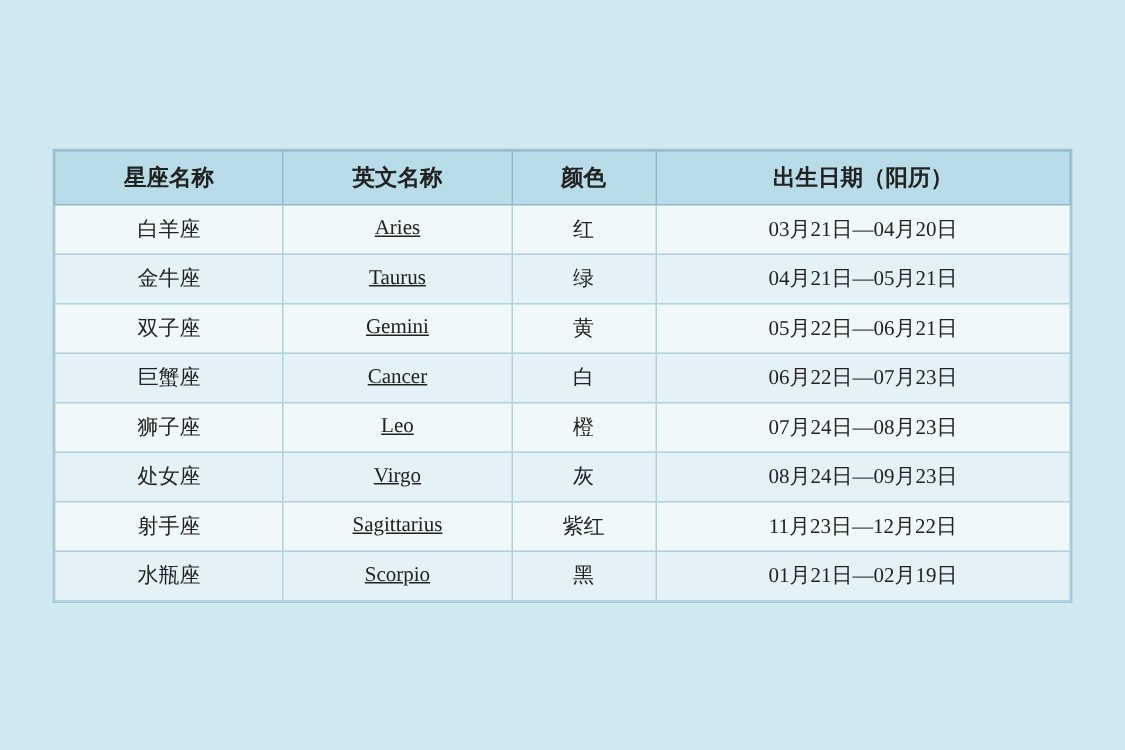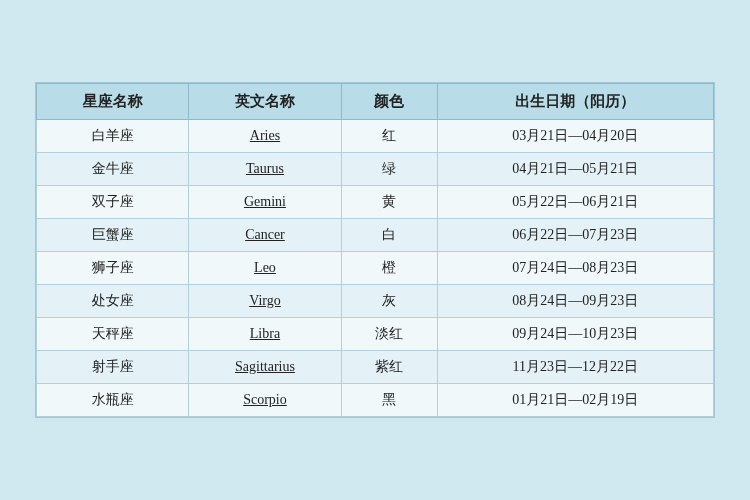--- a/index.html
+++ b/index.html
@@ -120,12 +120,6 @@
           <td>08月24日—09月23日</td>
         </tr>
         <tr>
-          <td>天秤座</td>
-          <td>Libra</td>
-          <td>淡红</td>
-          <td>09月24日—10月23日</td>
-        </tr>
-        <tr>
           <td>射手座</td>
           <td>Sagittarius</td>
           <td>紫红</td>

